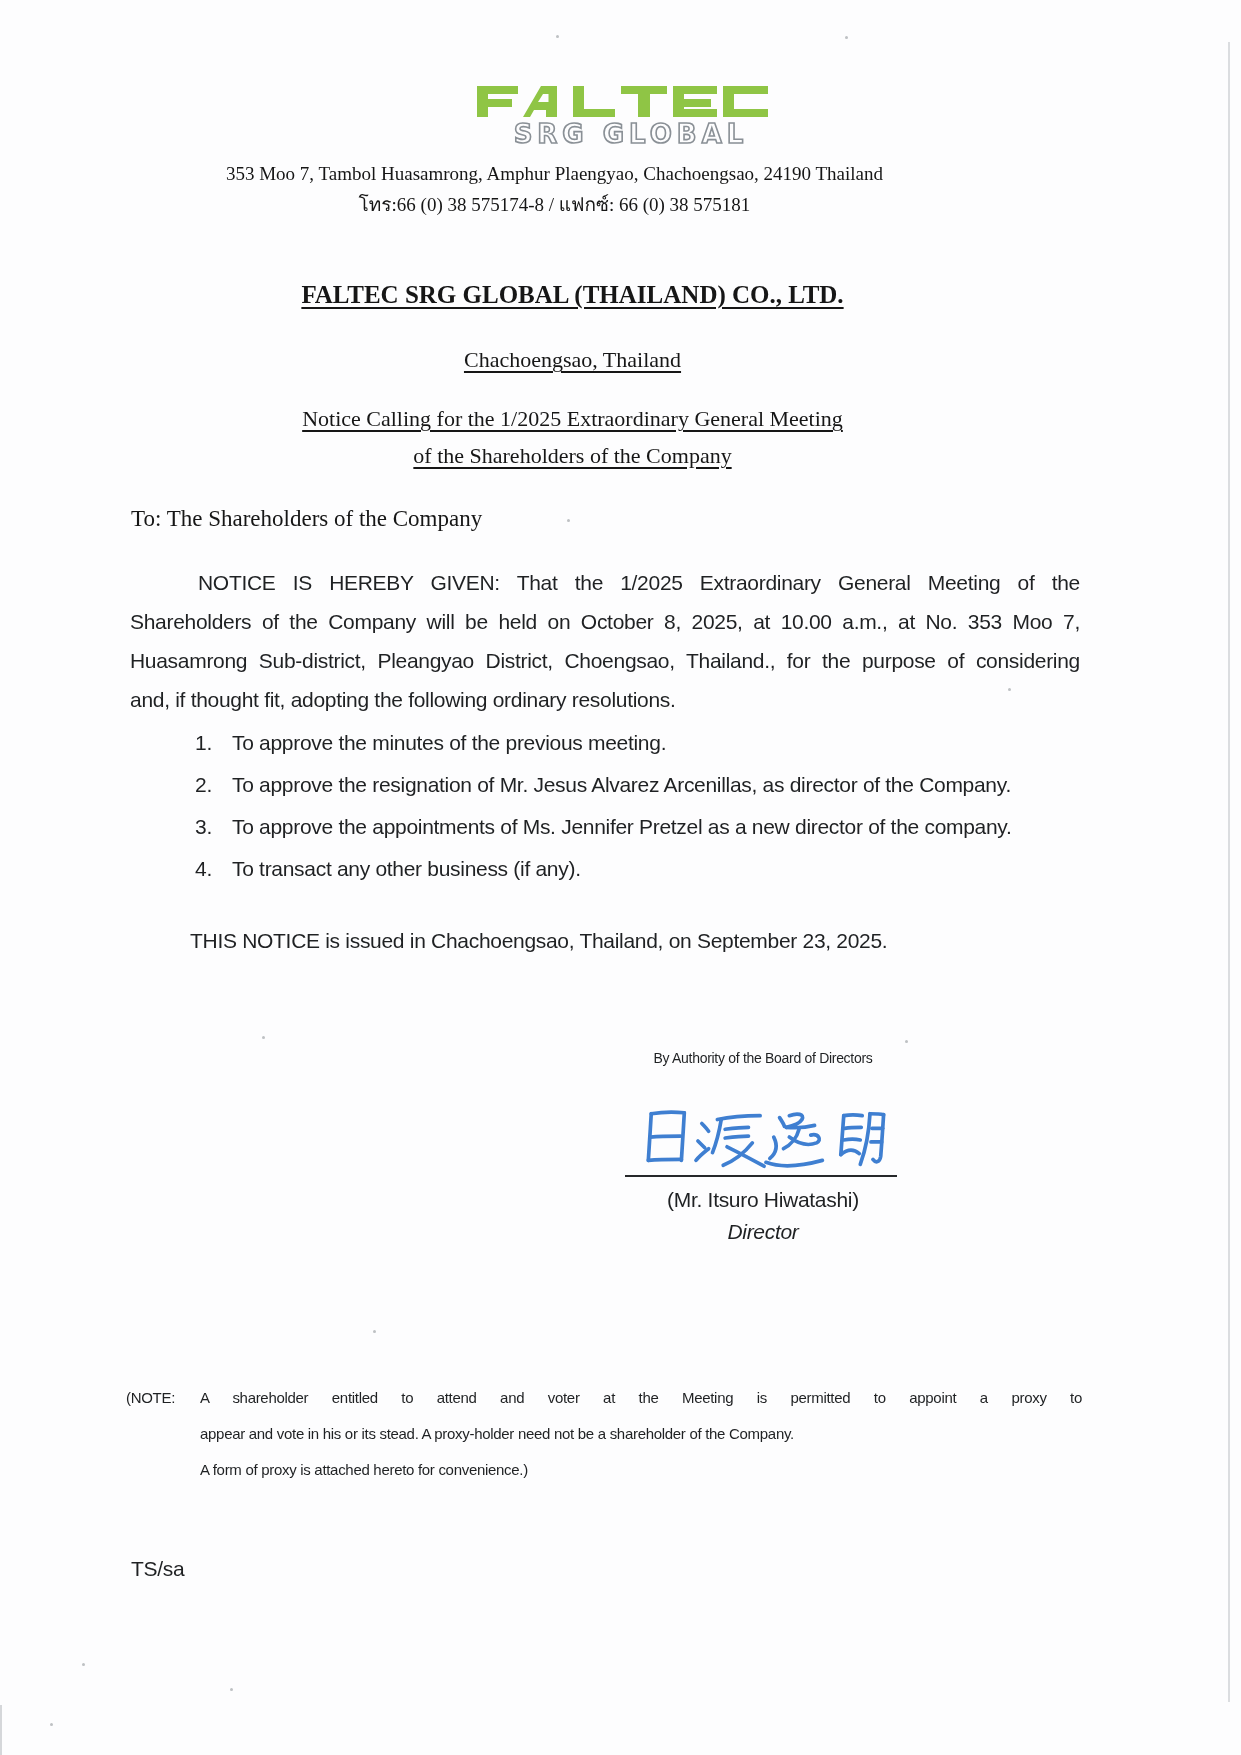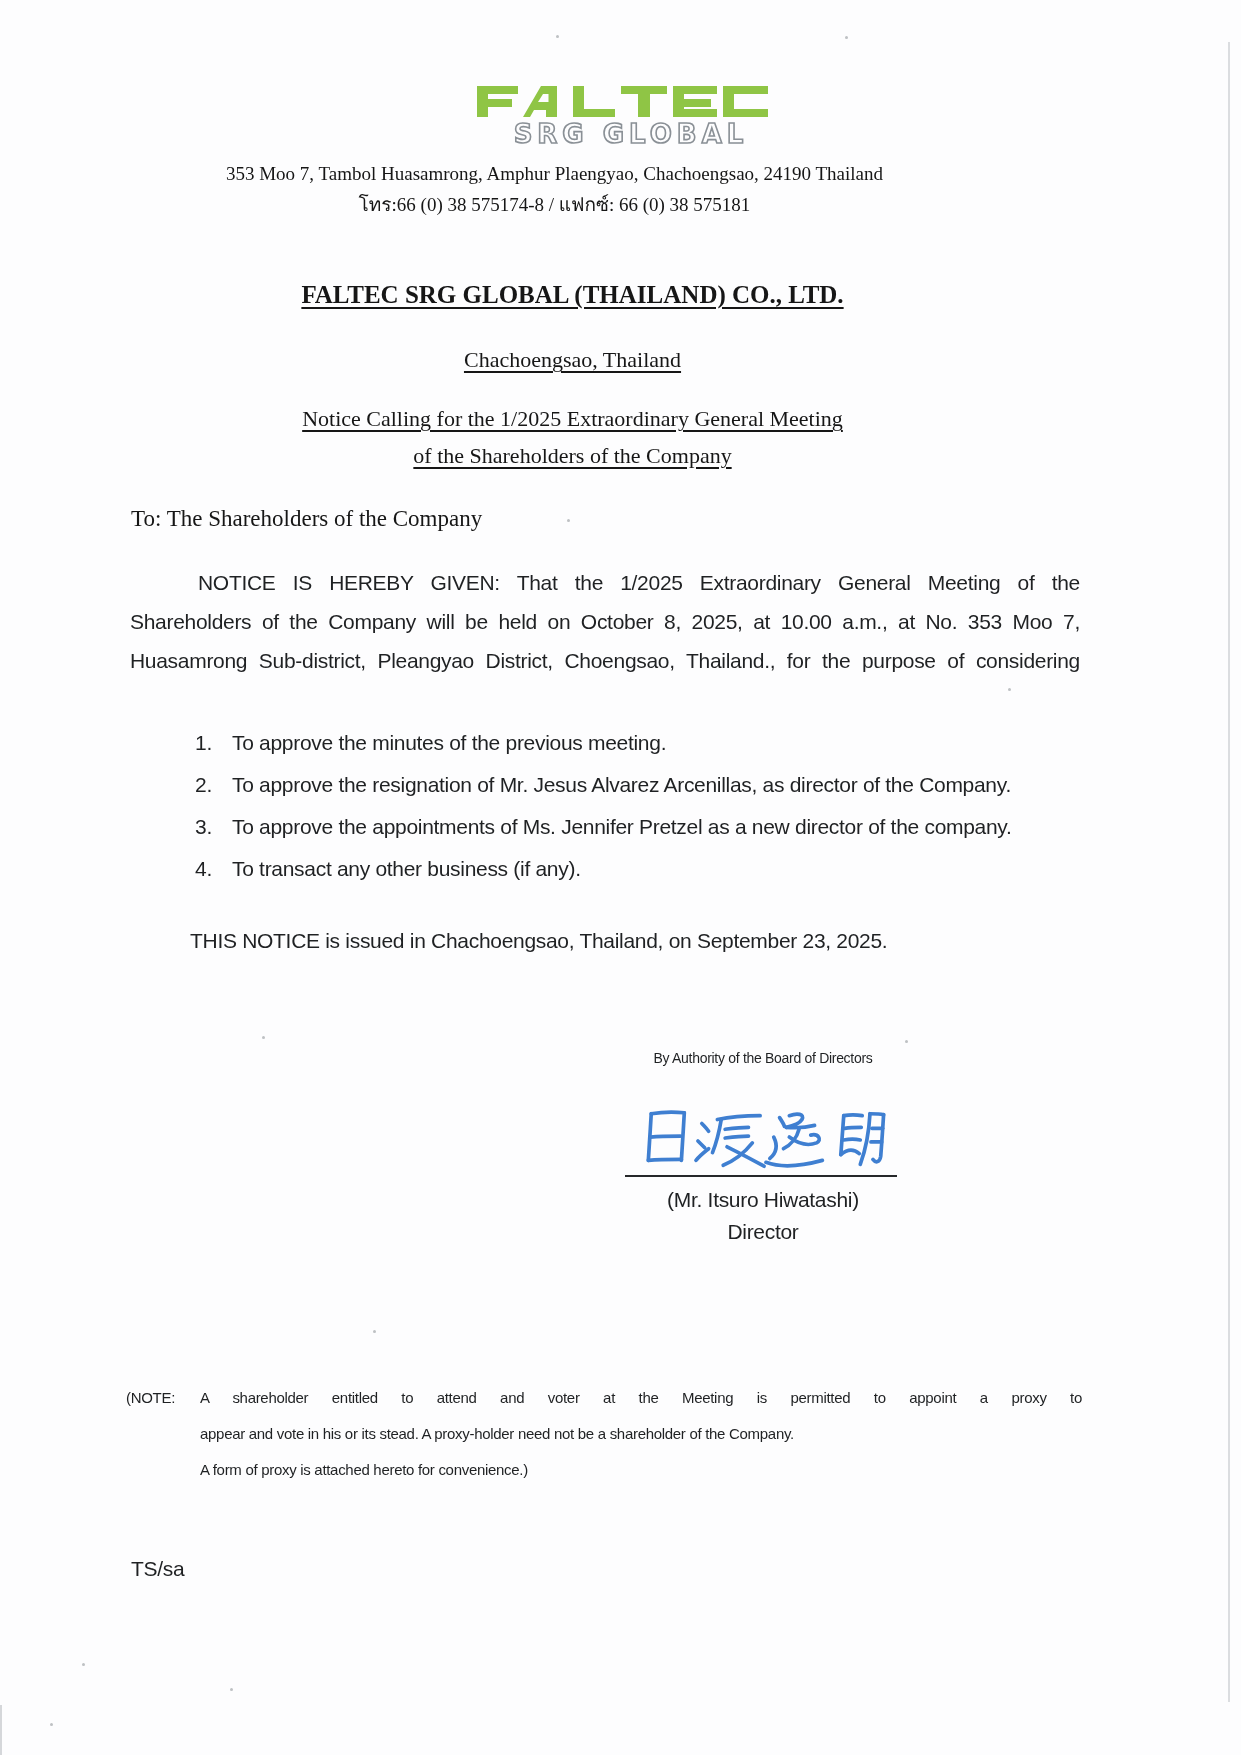--- a/index.html
+++ b/index.html
@@ -66,6 +66,7 @@
     <div class="jline line1">NOTICE IS HEREBY GIVEN:  That the 1/2025 Extraordinary General Meeting of the</div>
     <div class="jline">Shareholders of the Company will be held on October 8, 2025, at 10.00 a.m., at No. 353 Moo 7,</div>
     <div class="jline">Huasamrong Sub-district, Pleangyao District, Choengsao, Thailand., for the purpose of considering</div>
+    <div>and, if thought fit, adopting the following ordinary resolutions.</div>
   </div>
 
   <div class="abs sans" style="left:195px;top:731px;width:900px;">

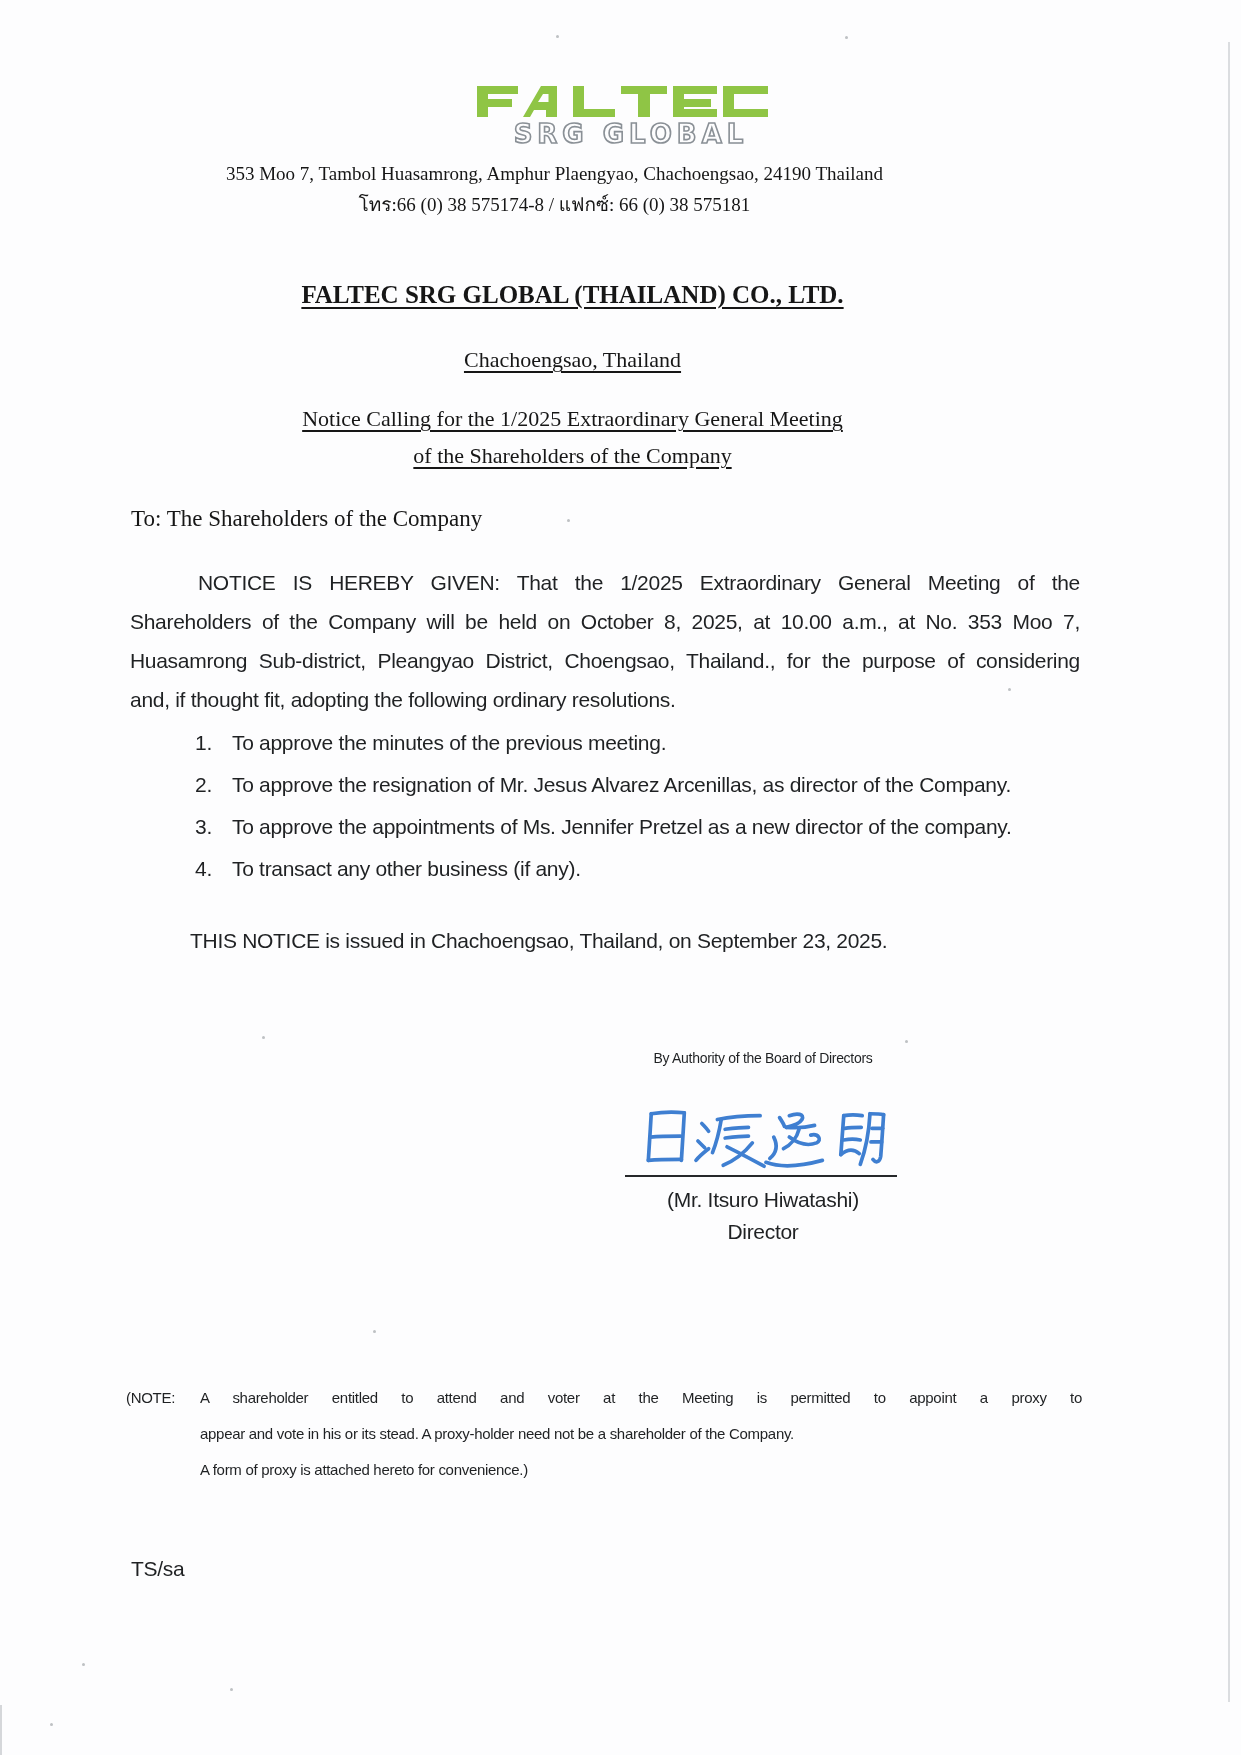--- a/index.html
+++ b/index.html
@@ -137,7 +137,7 @@
   <div class="abs" style="left:625px;top:1175px;width:272px;height:2px;background:#26282a;"></div>
 
   <div class="abs sig-center sans" style="top:1188px;font-size:21px;">(Mr. Itsuro Hiwatashi)</div>
-  <div class="abs sig-center sans" style="top:1220px;font-size:21px;">Director</div>
+  <div class="abs sig-center sans" style="top:1220px;font-size:21px;font-style:italic;">Director</div>
 
   <div class="abs note-grid sans" style="left:126px;top:1380px;">
     <div>(NOTE:</div>

